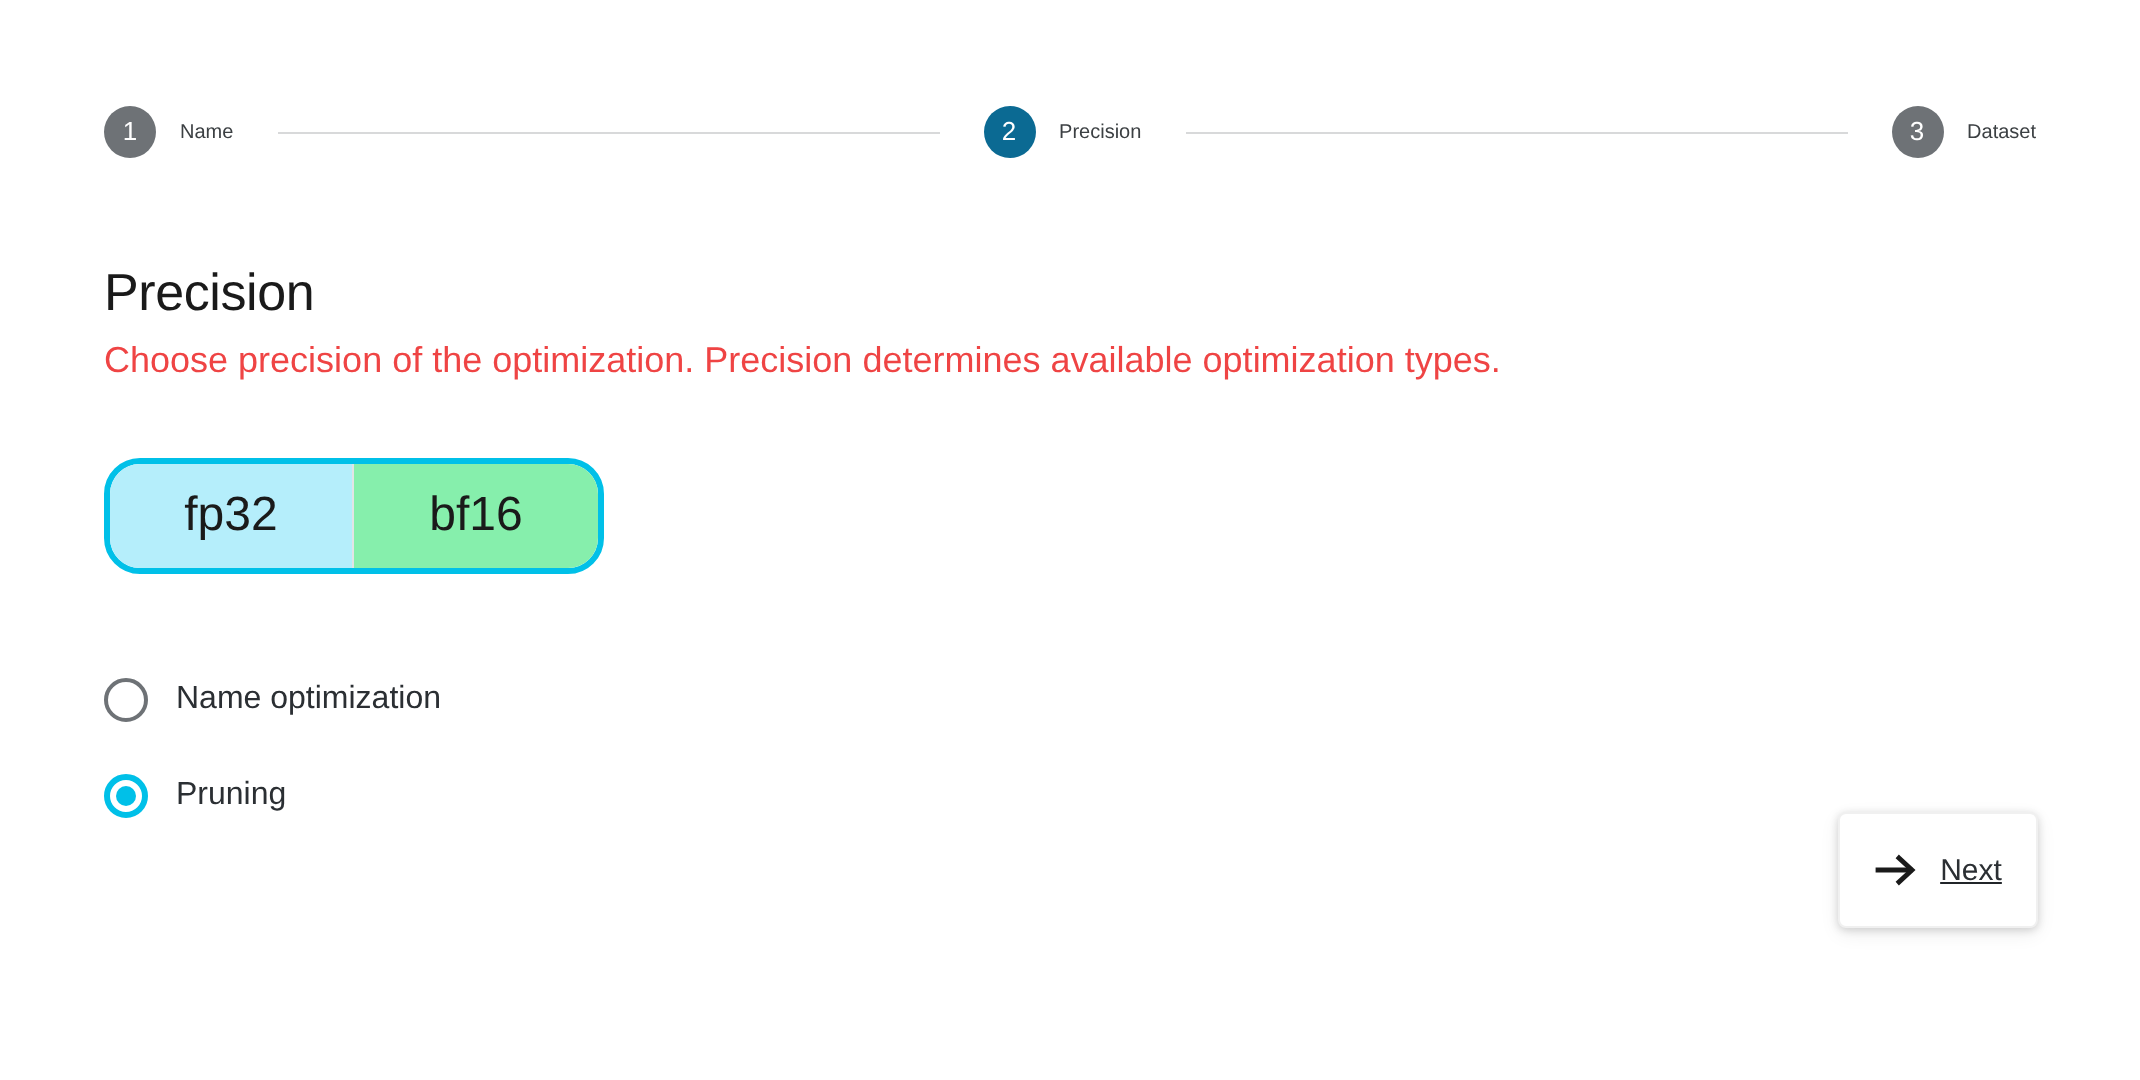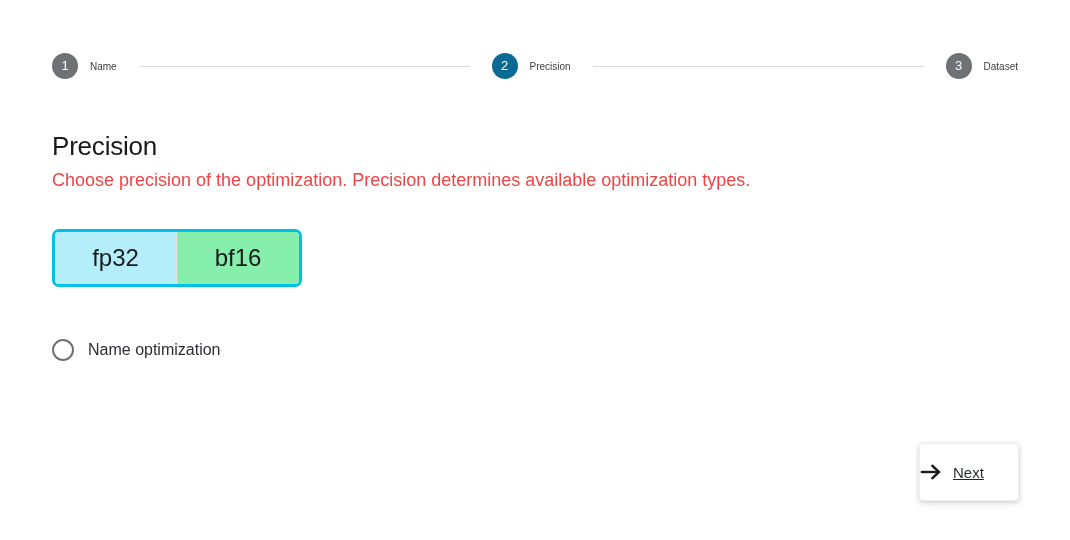--- a/index.html
+++ b/index.html
@@ -87,7 +87,7 @@
     top: 229px;
     display: flex;
     border: 3px solid #00c0e8;
-    border-radius: 7px;
+    border-radius: 18px;
     overflow: hidden;
     background: #ffffff;
     height: 52px;

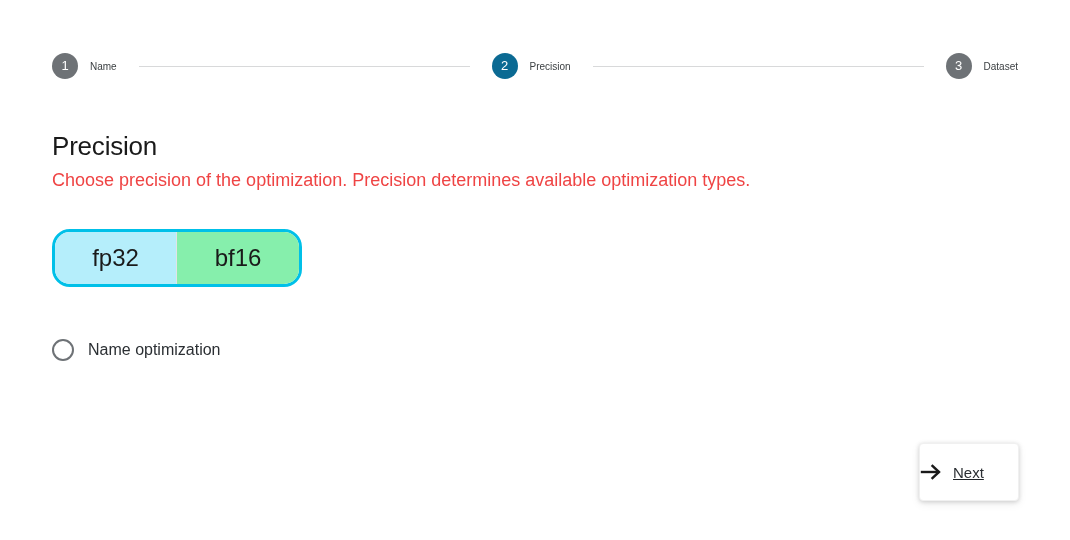--- a/index.html
+++ b/index.html
@@ -232,6 +232,10 @@
     <span class="radio-label">Name optimization</span>
   </div>
 
+  <div class="radio-row">
+    <span class="radio-mark checked"></span>
+    <span class="radio-label">Pruning</span>
+  </div>
 
 </div>
 

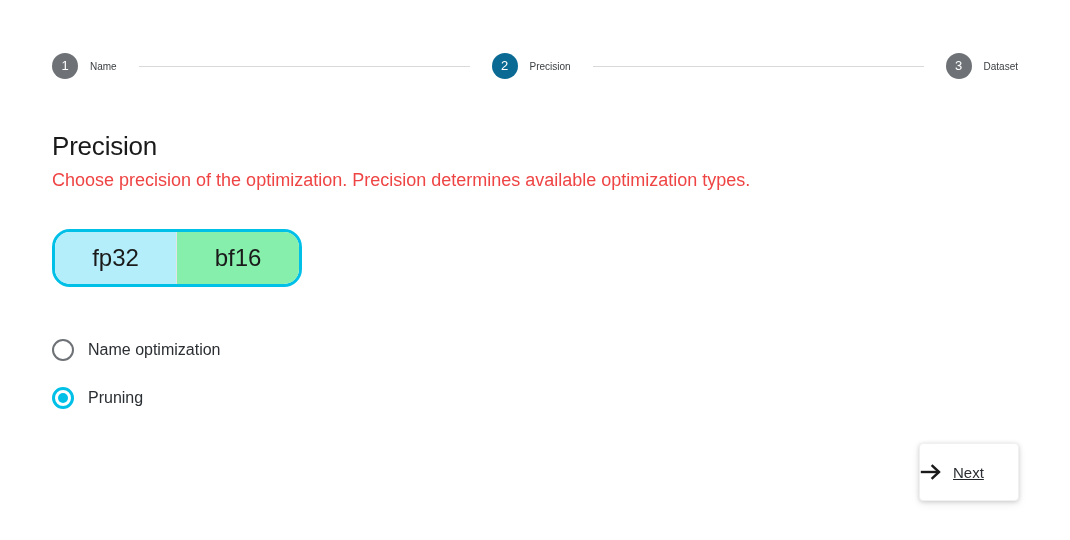--- a/index.html
+++ b/index.html
@@ -164,7 +164,7 @@
   .next-button {
     position: absolute;
     left: 919px;
-    top: 443px;
+    top: 406px;
     width: 100px;
     height: 58px;
     background: #ffffff;
@@ -173,7 +173,7 @@
     box-shadow: 0 1px 4px rgba(0,0,0,0.16), 0 3px 10px rgba(0,0,0,0.07);
     display: flex;
     align-items: center;
-    justify-content: flex-start;
+    justify-content: center;
     gap: 11px;
     cursor: pointer;
     box-sizing: border-box;

